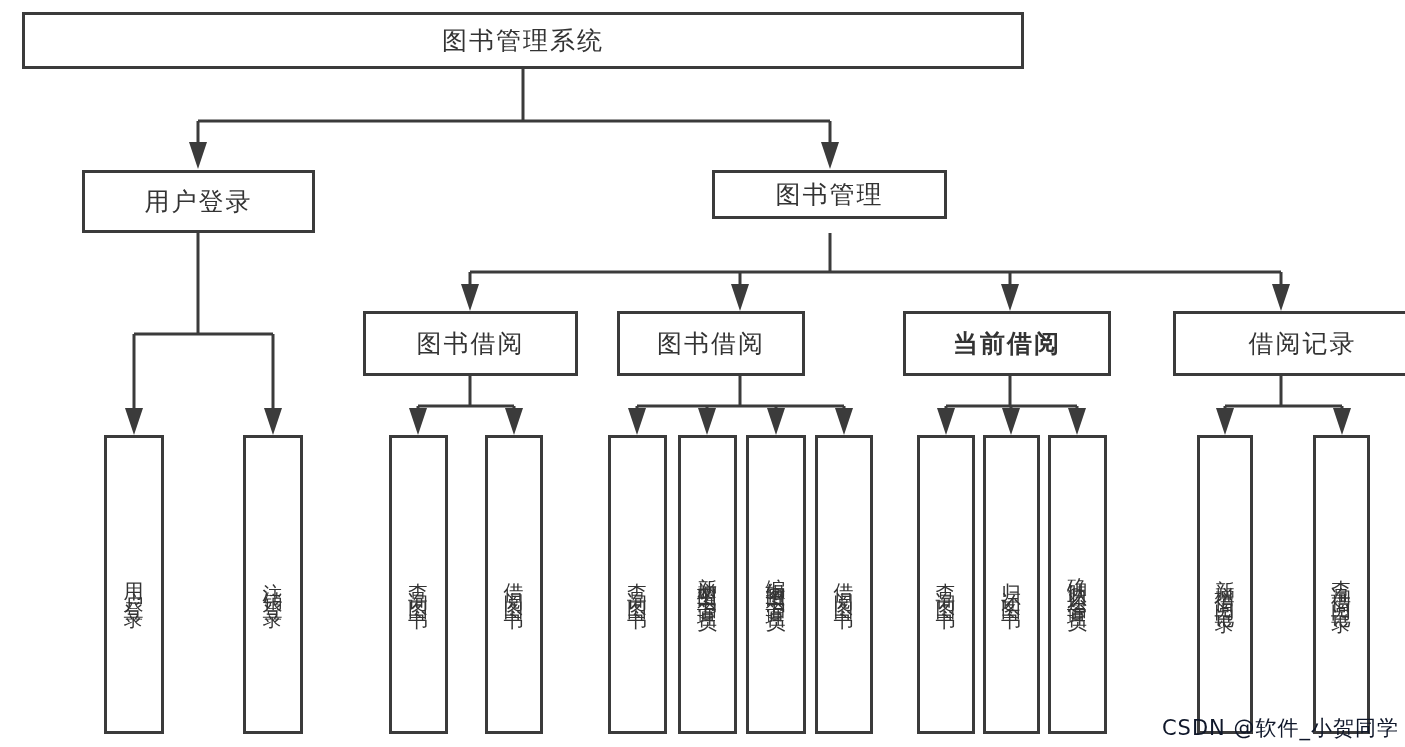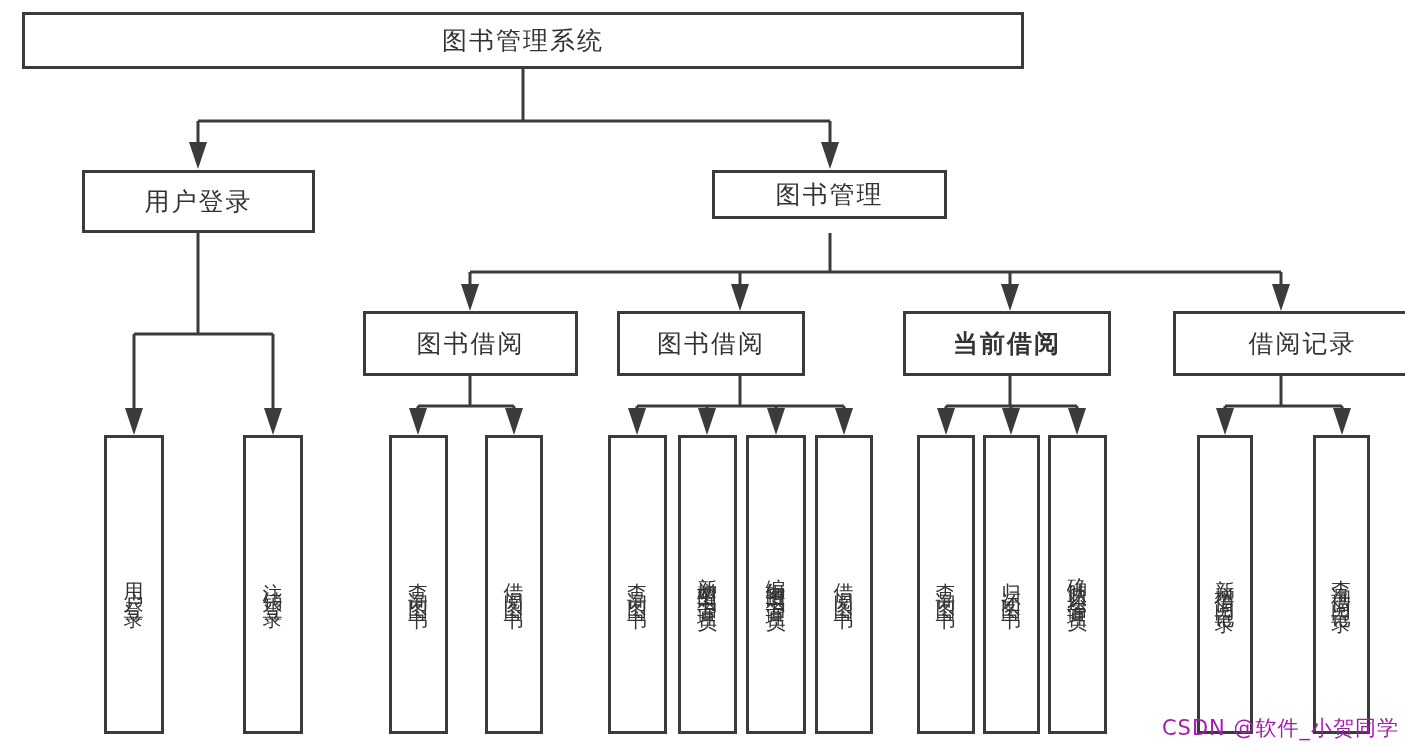--- a/index.html
+++ b/index.html
@@ -54,7 +54,7 @@
     position: absolute;
     right: 6px;
     bottom: 5px;
-    color: #a21caf;
+    color: #0f172a;
     font-size: 21px;
     letter-spacing: 1px;
     pointer-events: none;

